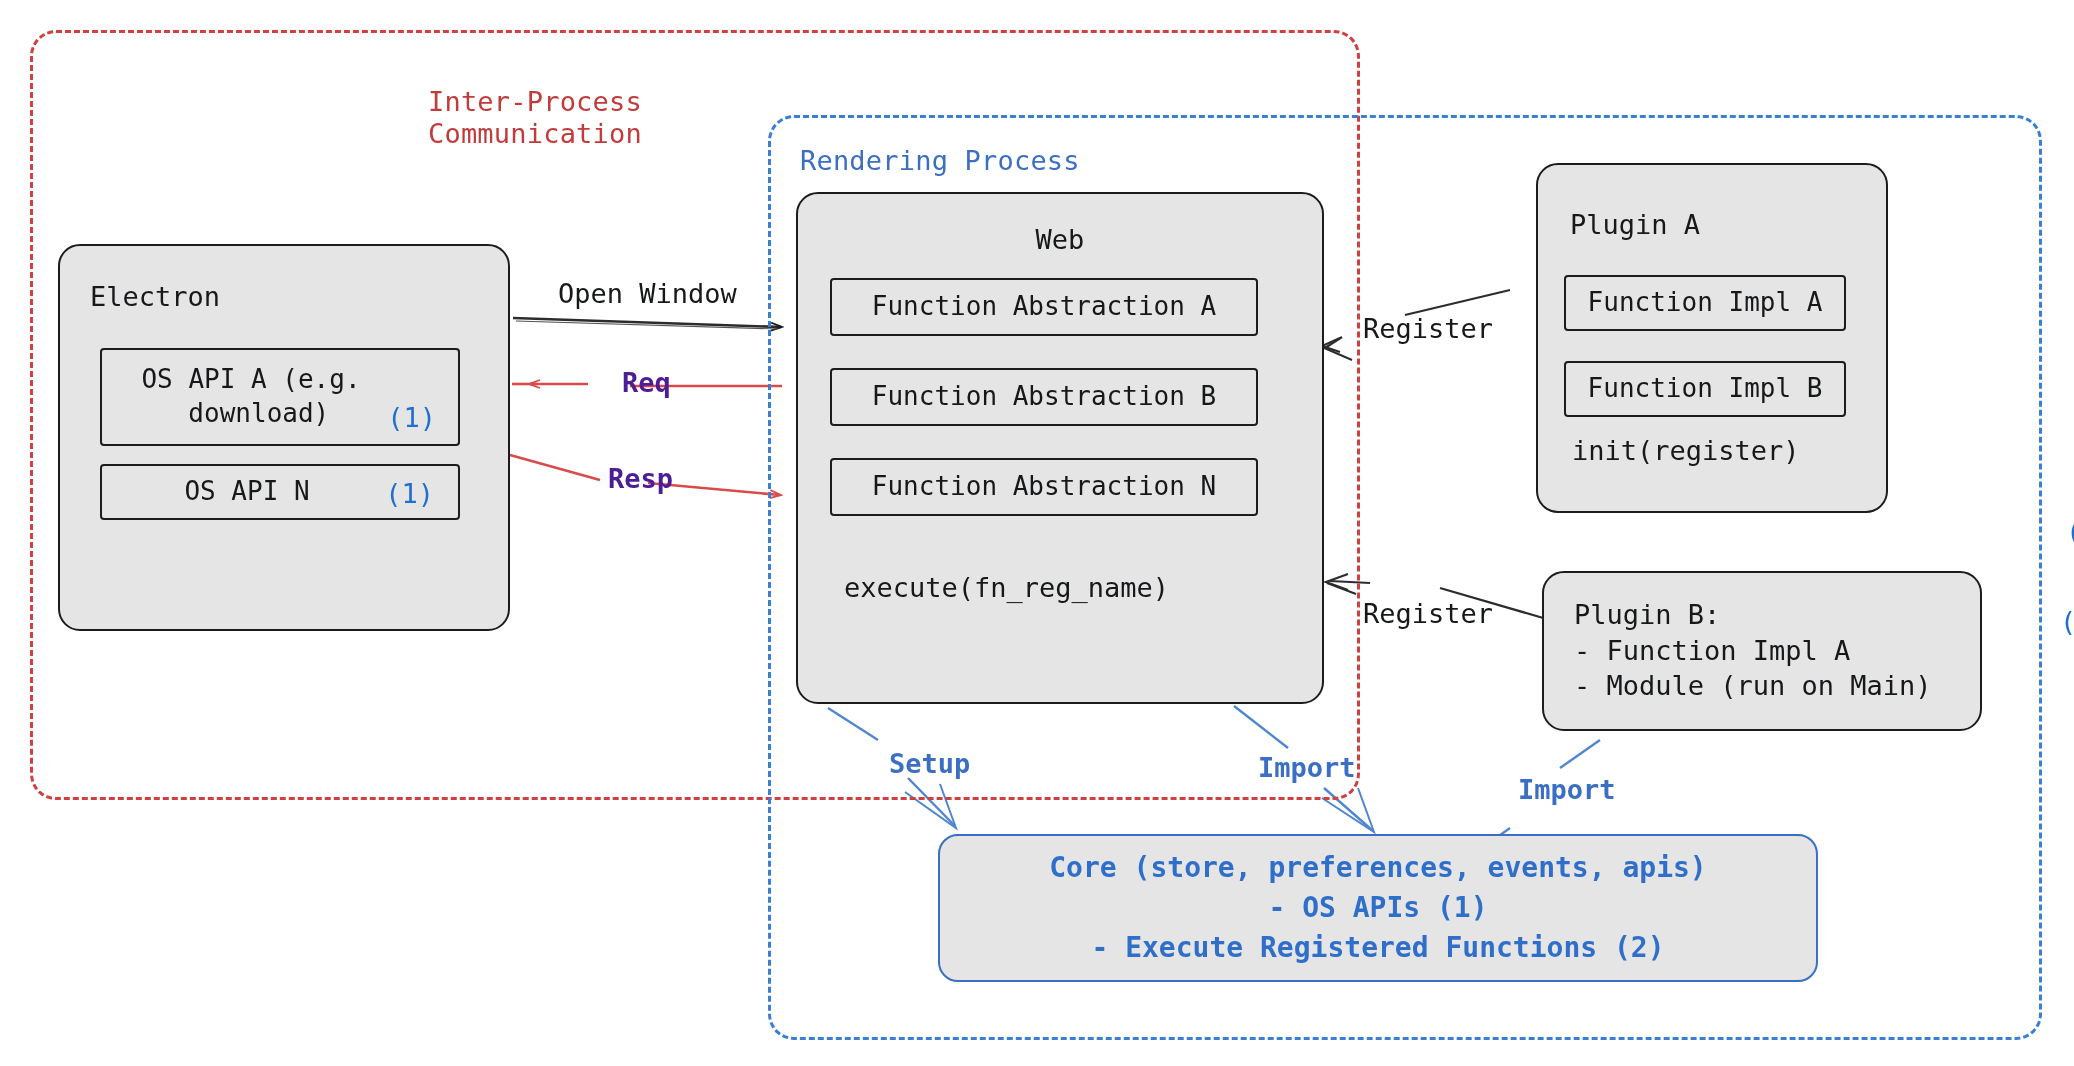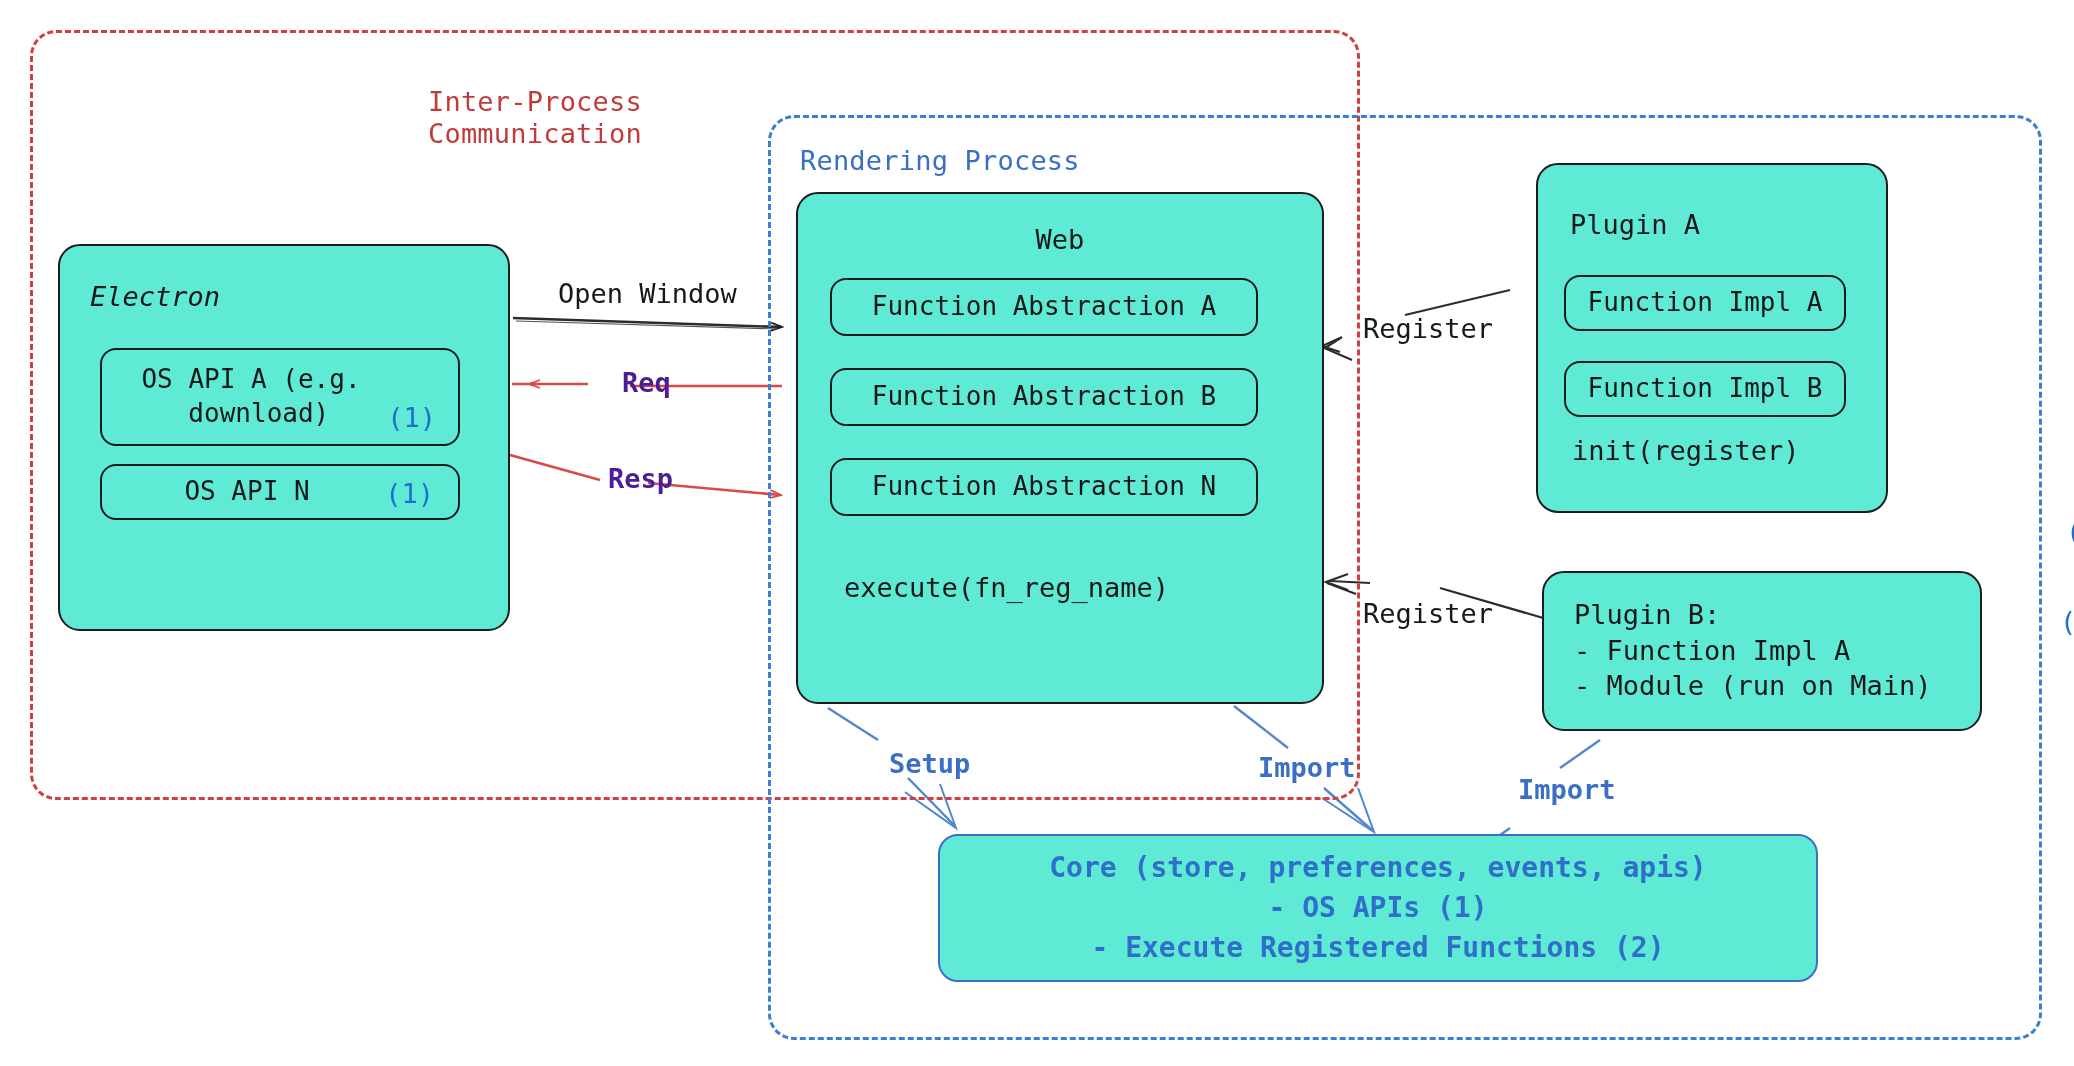--- a/index.html
+++ b/index.html
@@ -52,7 +52,7 @@
   .box {
     position: absolute;
     box-sizing: border-box;
-    background: #5eead4;
+    background: #e5e5e5;
     border: 2.5px solid #1c1c1c;
     border-radius: 22px;
   }

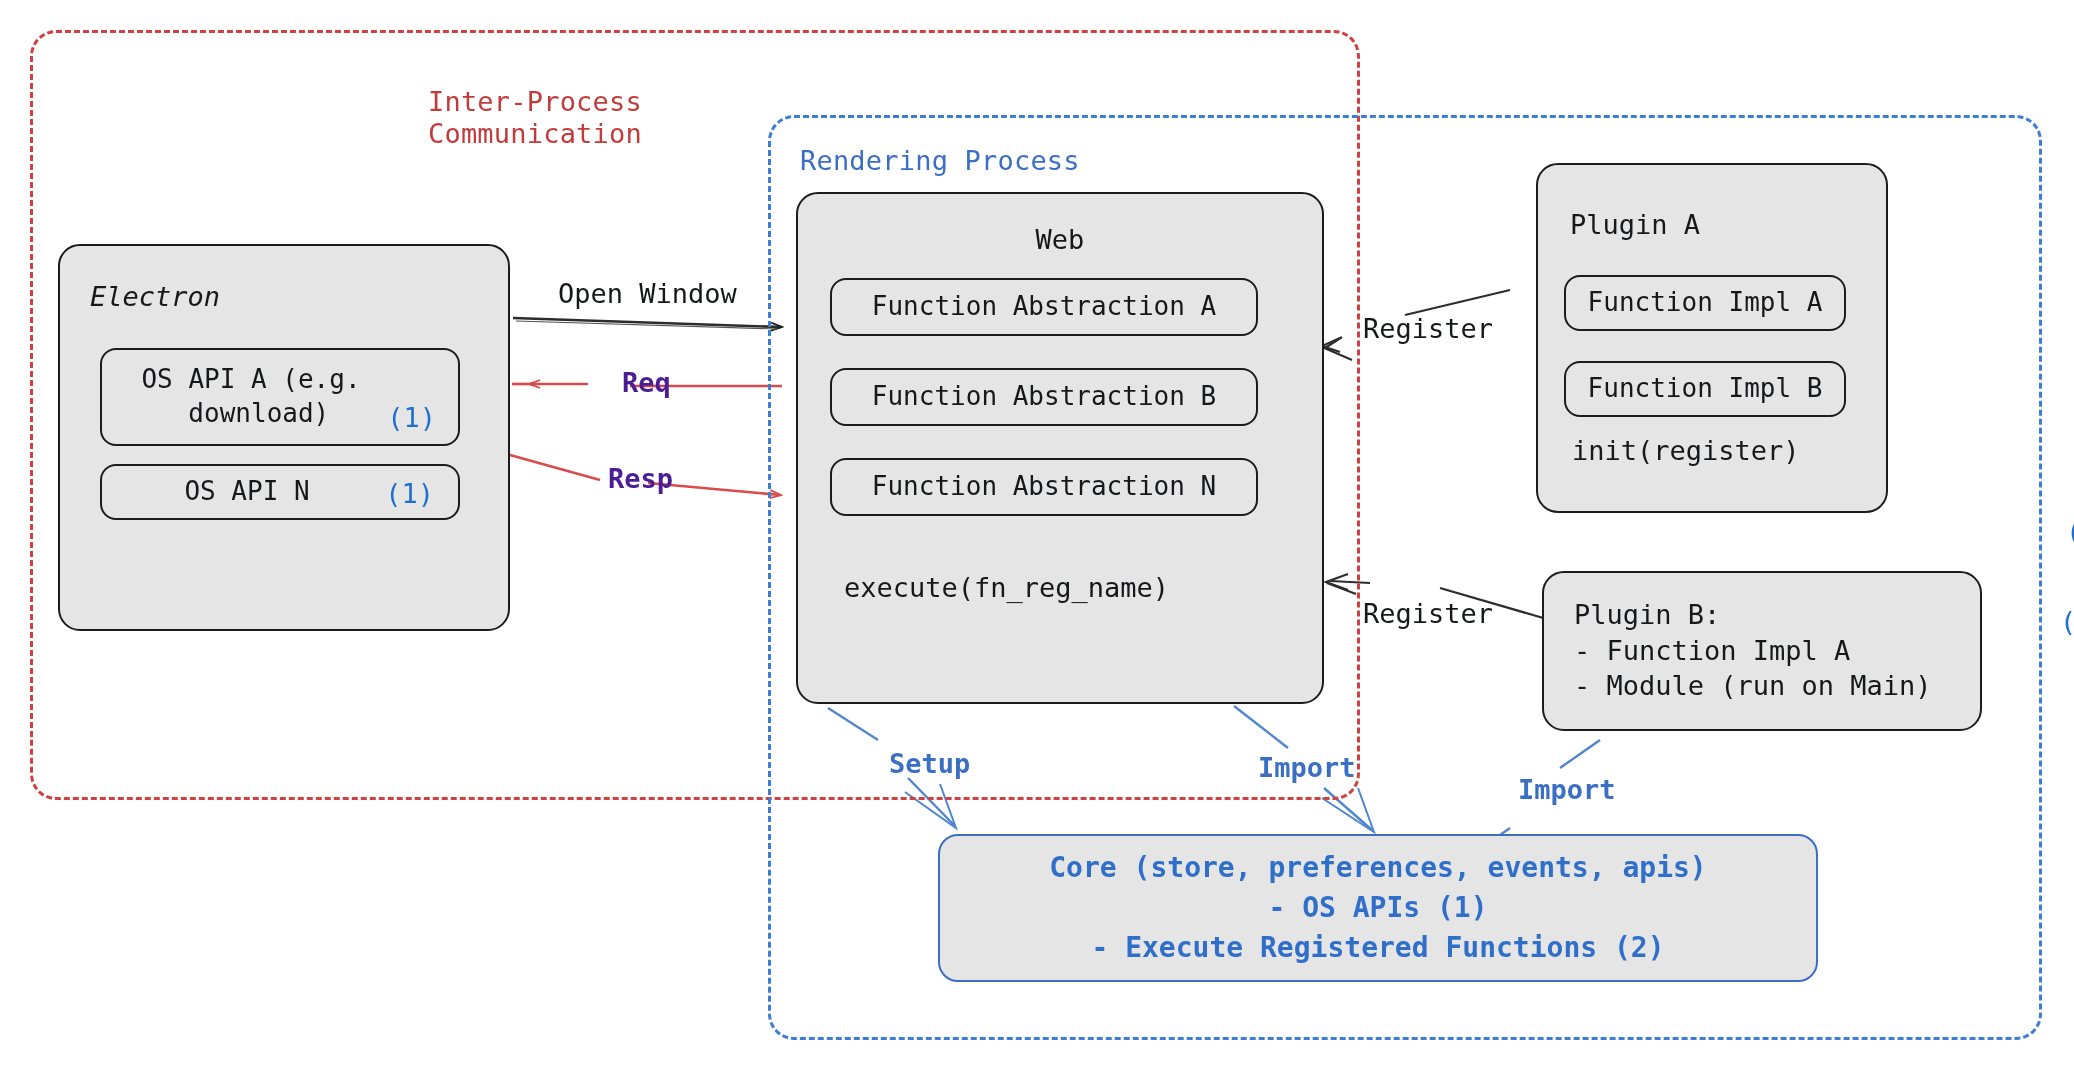--- a/index.html
+++ b/index.html
@@ -200,7 +200,7 @@
   <div class="region-label render-label" style="left:800px; top:145px;">Rendering Process</div>
 
   <div class="box" style="left:58px; top:244px; width:452px; height:387px;">
-    <div class="box-title" style="left:30px; top:35px;font-style:italic;">Electron</div>
+    <div class="box-title" style="left:30px; top:35px;">Electron</div>
 
     <div class="box inner" style="left:40px; top:102px; width:360px; height:98px;">
       <div class="inner-text" style="padding-right:58px;">OS API A (e.g.

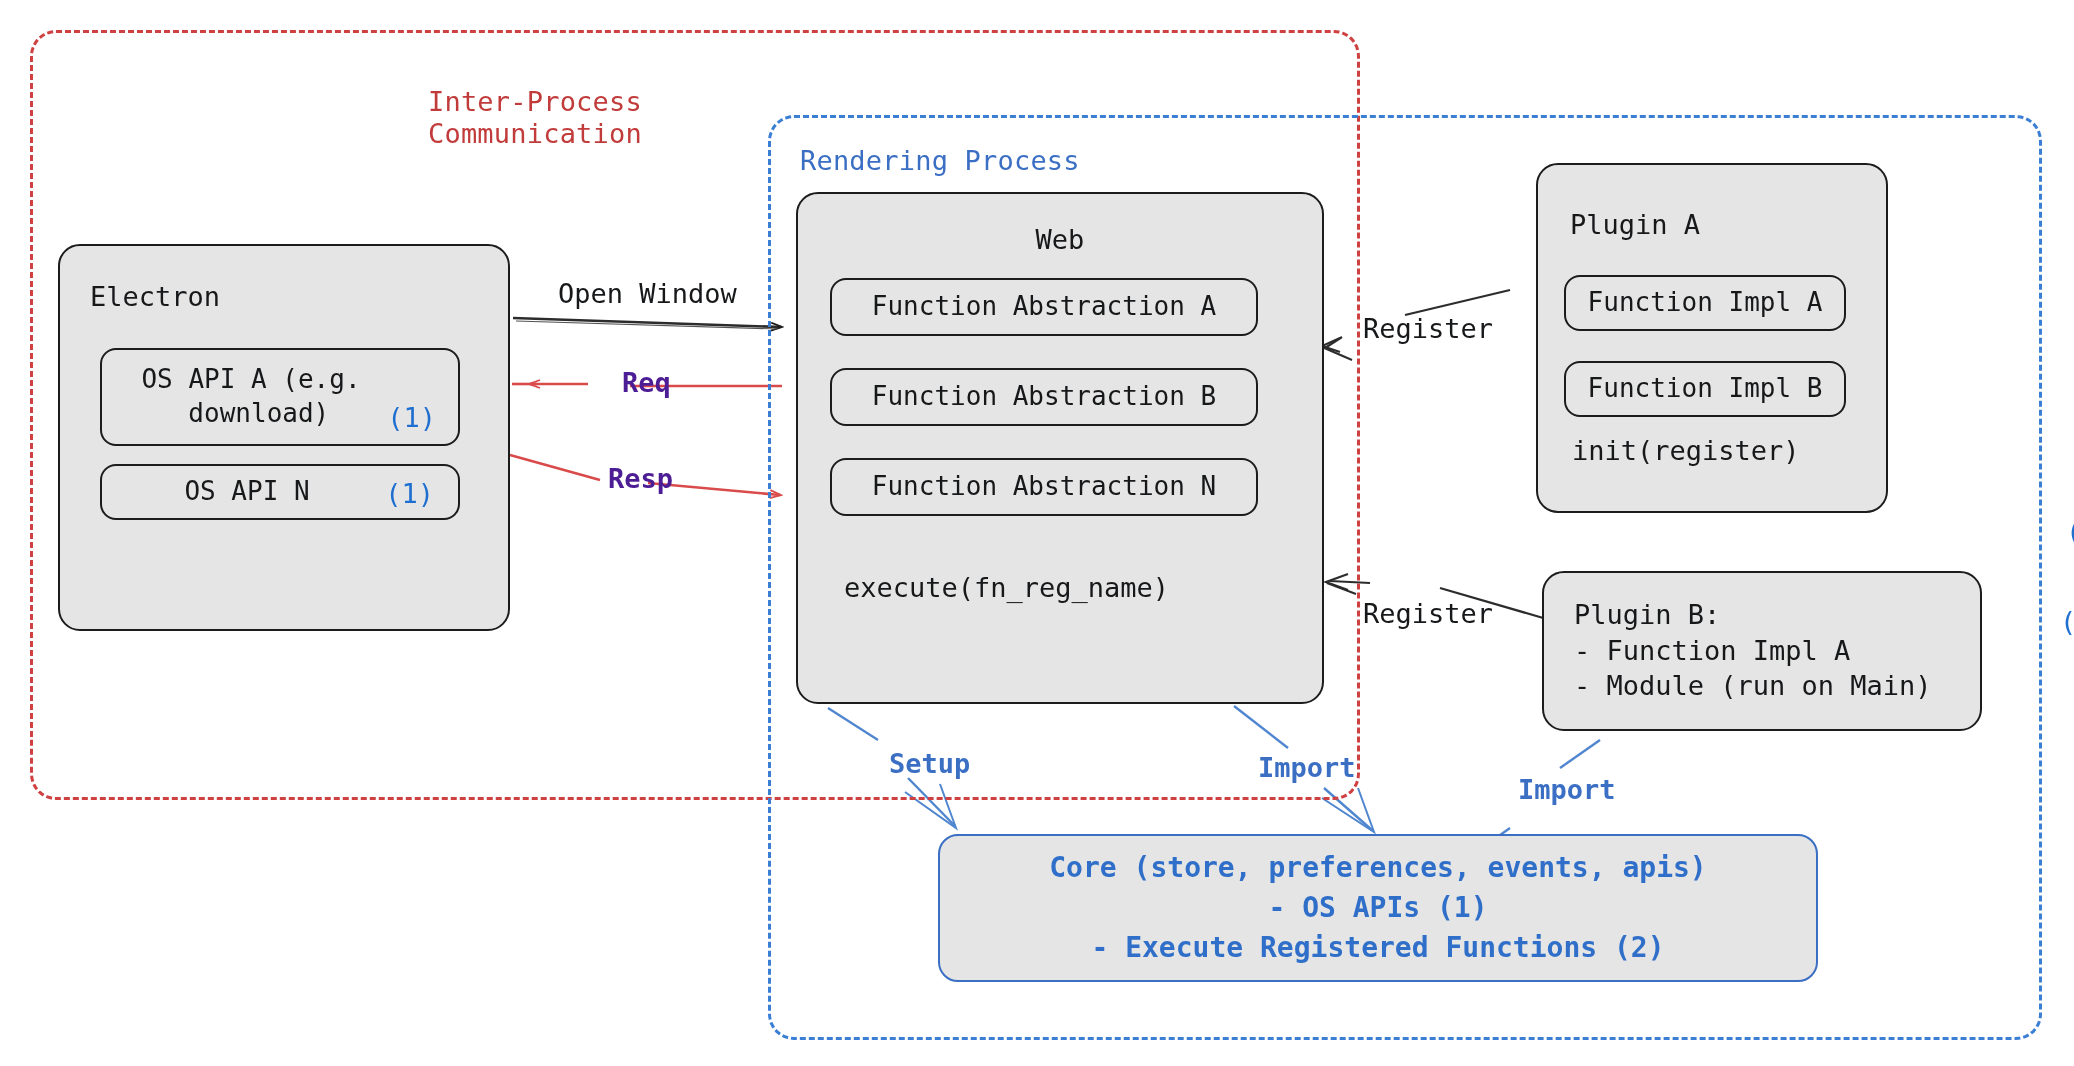--- a/index.html
+++ b/index.html
@@ -58,7 +58,7 @@
   }
   .box.inner {
     border-width: 2px;
-    border-radius: 16px;
+    border-radius: 4px;
   }
   .box.core-box {
     border: 2.5px solid #3b6fc4;

